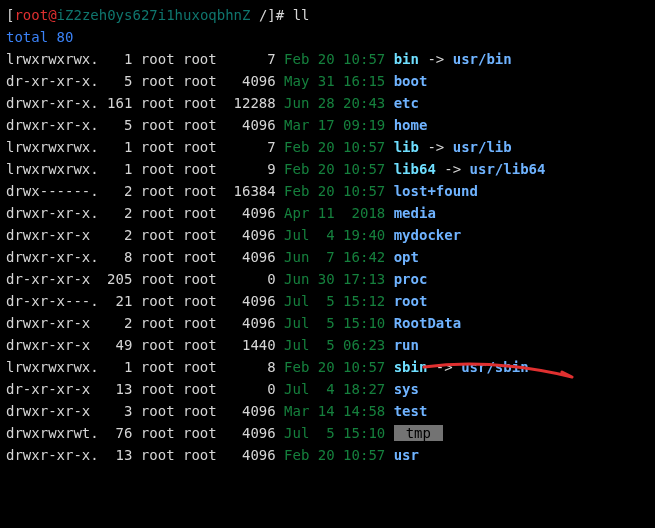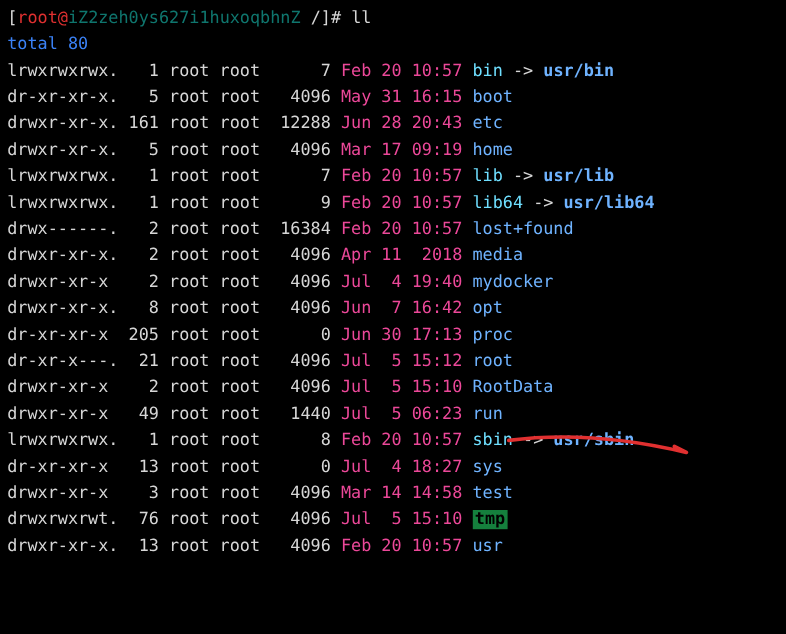--- a/index.html
+++ b/index.html
@@ -18,7 +18,7 @@
   .owner{display:inline-block;width:5ch;color:#d6d6d6;}
   .group{display:inline-block;width:5ch;color:#d6d6d6;}
   .size{display:inline-block;width:6ch;text-align:right;color:#d6d6d6;}
-  .date{display:inline-block;width:13ch;color:#ec4899;text-align:right;}
+  .date{display:inline-block;width:13ch;color:#15803d;text-align:right;}
   .name{color:#6fb3ff;font-weight:normal;}
   .name.link{color:#6fdfff;}
   .arrow{color:#d6d6d6;}

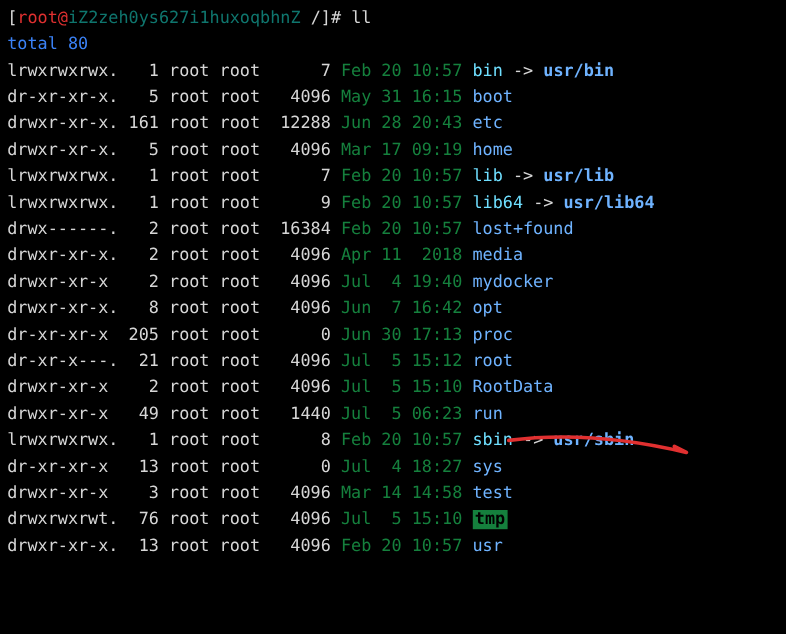--- a/index.html
+++ b/index.html
@@ -19,7 +19,7 @@
   .group{display:inline-block;width:5ch;color:#d6d6d6;}
   .size{display:inline-block;width:6ch;text-align:right;color:#d6d6d6;}
   .date{display:inline-block;width:13ch;color:#15803d;text-align:right;}
-  .name{color:#6fb3ff;font-weight:normal;}
+  .name{color:#6fb3ff;font-weight:bold;}
   .name.link{color:#6fdfff;}
   .arrow{color:#d6d6d6;}
   .target{color:#6fb3ff;font-weight:bold;text-align:right;}

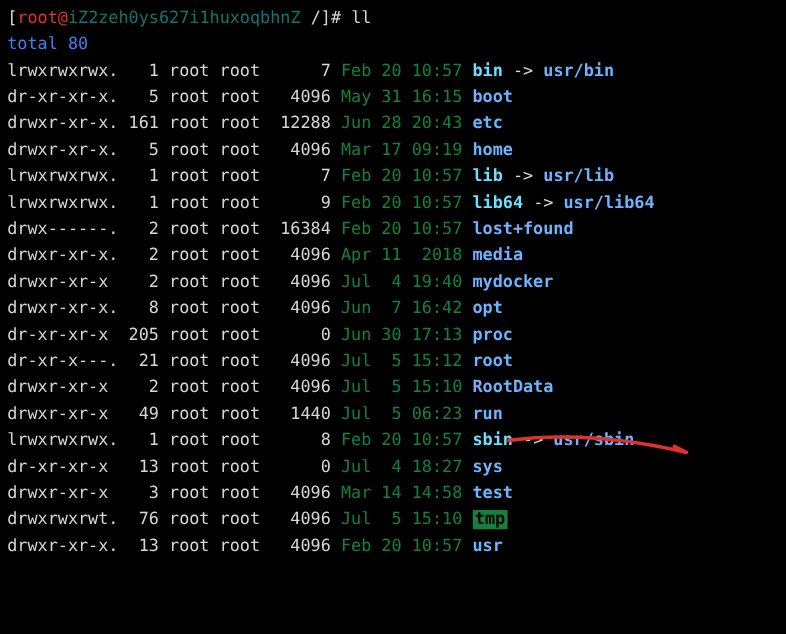--- a/index.html
+++ b/index.html
@@ -23,7 +23,7 @@
   .name.link{color:#6fdfff;}
   .arrow{color:#d6d6d6;}
   .target{color:#6fb3ff;font-weight:bold;text-align:right;}
-  .tmp{background:#15803d;color:#000;font-weight:bold;padding:0 2px;}
+  .tmp{background:#737373;color:#000;font-weight:normal;padding:0 12px;}
   .redline{position:absolute;pointer-events:none;}
 </style>
 </head>

